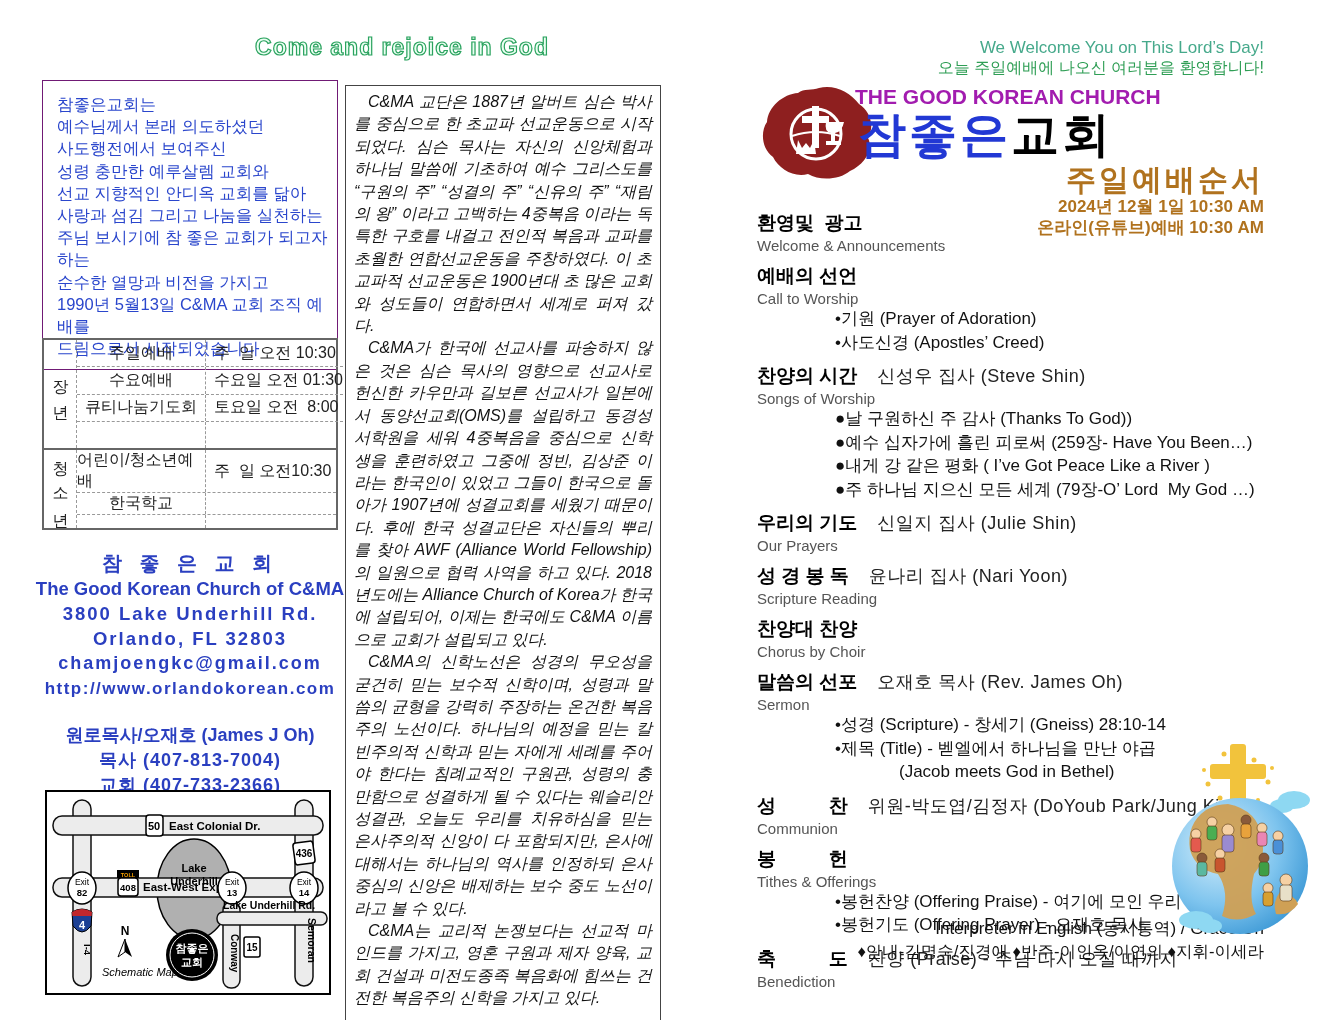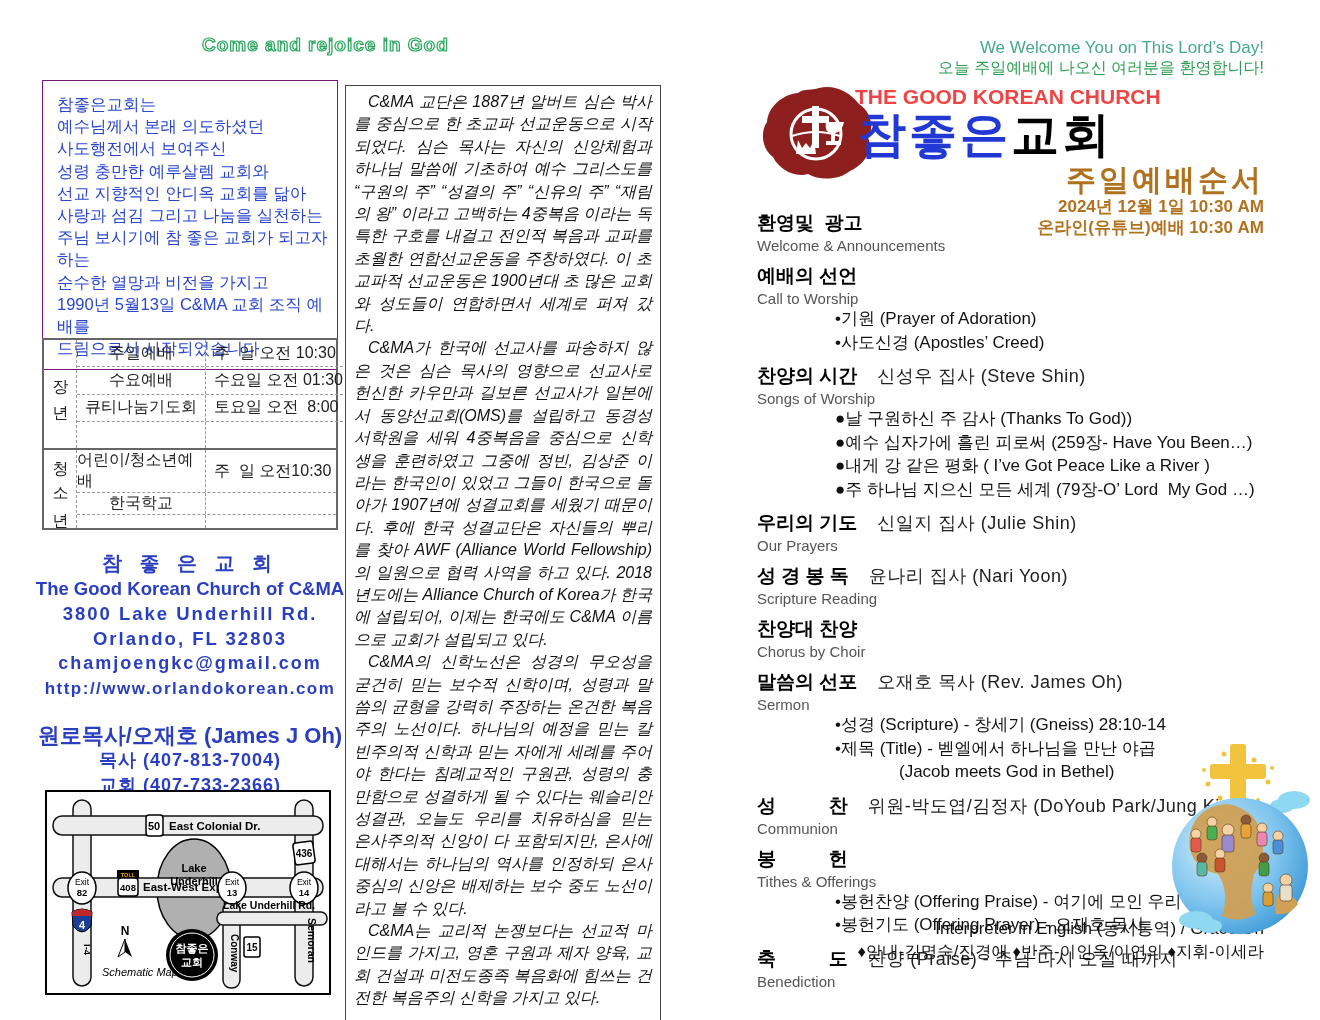--- a/index.html
+++ b/index.html
@@ -9,8 +9,8 @@
   }
   
   .motto{
-    position:absolute;left:202px;top:34px;width:400px;
-    font-size:19px;font-weight:bold;letter-spacing:1px;color:#eafff2;
+    position:absolute;left:202px;top:34px;width:400px;text-align:center;
+    font-size:23px;font-weight:bold;letter-spacing:1px;color:#eafff2;
     -webkit-text-stroke:1.2px #2ba35f;
   }
   .vision-box{

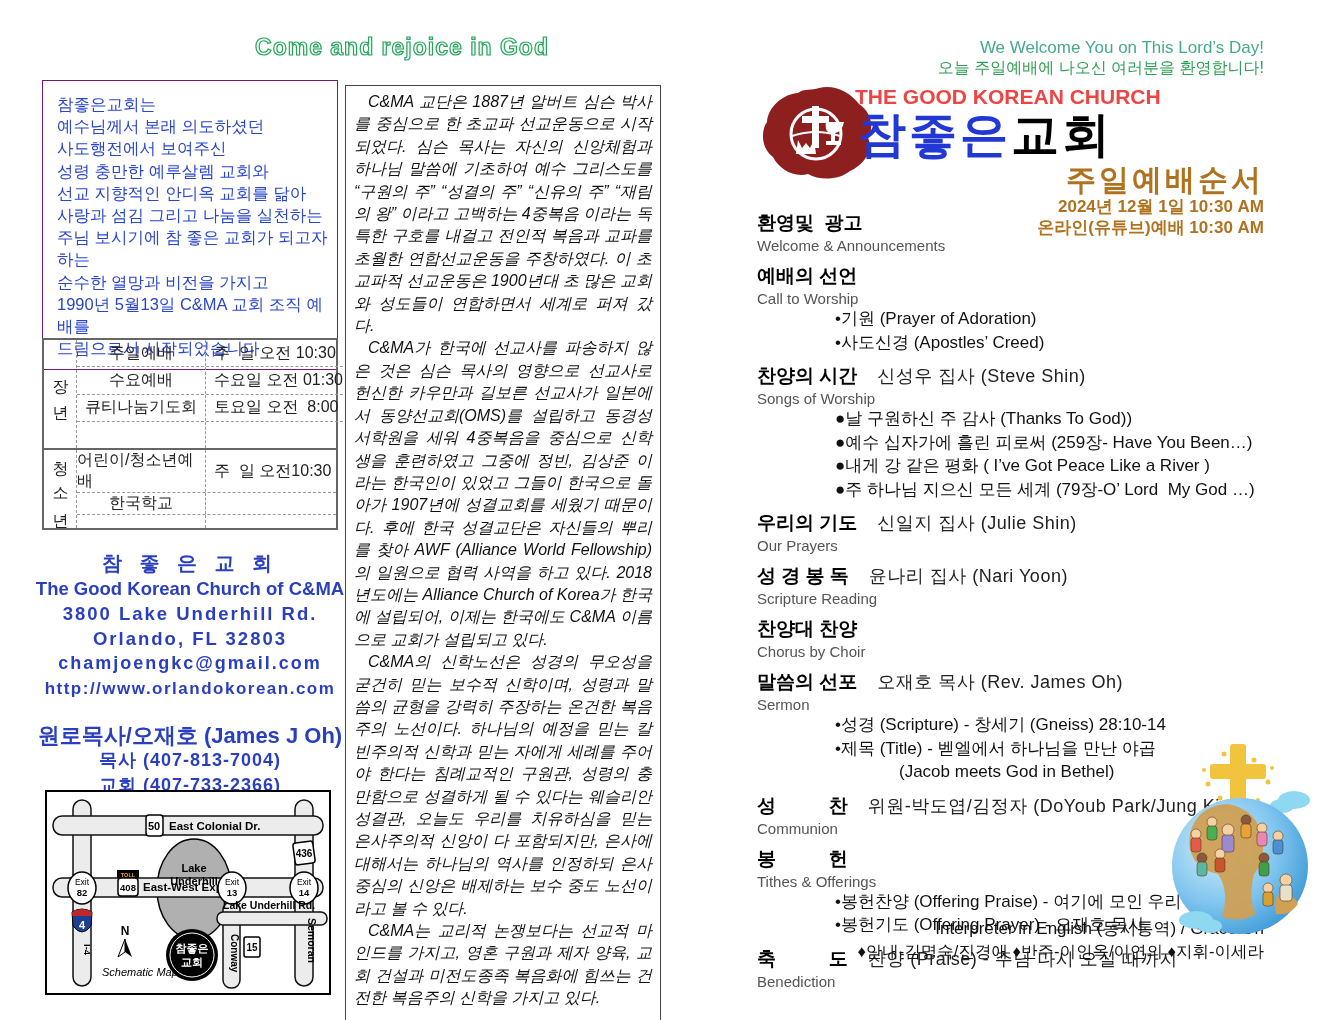--- a/index.html
+++ b/index.html
@@ -66,7 +66,7 @@
   .welcome .wko{font-size:16px;color:#2f9e55;line-height:20px;}
 
   .logo-blob{position:absolute;left:756px;top:84px;width:126px;height:98px;}
-  .cname-en{position:absolute;left:855px;top:85px;font-size:21px;font-weight:bold;color:#ef4444;letter-spacing:0px;}
+  .cname-en{position:absolute;left:855px;top:85px;font-size:21px;font-weight:bold;color:#a21caf;letter-spacing:0px;}
   .cname-ko{position:absolute;left:858px;top:103px;font-size:48px;font-weight:bold;letter-spacing:3px;}
   .cname-ko .blue{color:#2238d4;}
   .cname-ko .black{color:#000;}

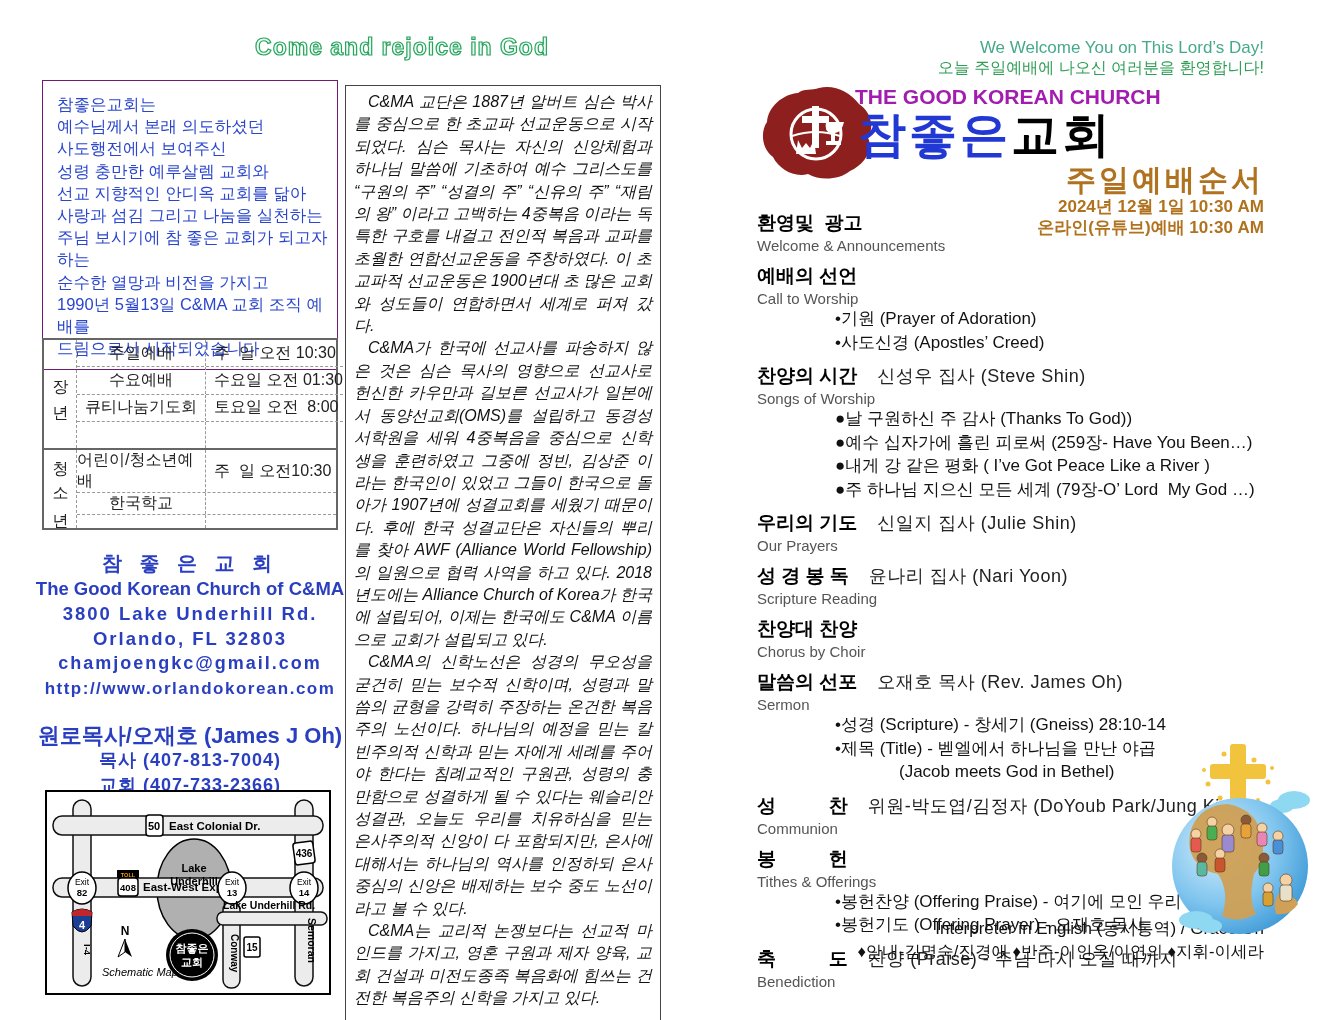--- a/index.html
+++ b/index.html
@@ -46,7 +46,7 @@
   .ci2,.ci3{font-size:18.5px;letter-spacing:2px;line-height:25px;}
   .ci4{font-size:18px;letter-spacing:2px;line-height:25px;}
   .ci5{font-size:17px;letter-spacing:1.5px;line-height:25px;}
-  .ci6{font-size:22px;line-height:25px;margin-top:22px;}
+  .ci6{font-size:18px;line-height:25px;margin-top:22px;}
   .ci7,.ci8{font-size:18px;letter-spacing:1px;line-height:25px;}
 
   .map-box{position:absolute;left:45px;top:790px;width:286px;height:205px;border:2px solid #000;box-sizing:border-box;background:#fff;}

